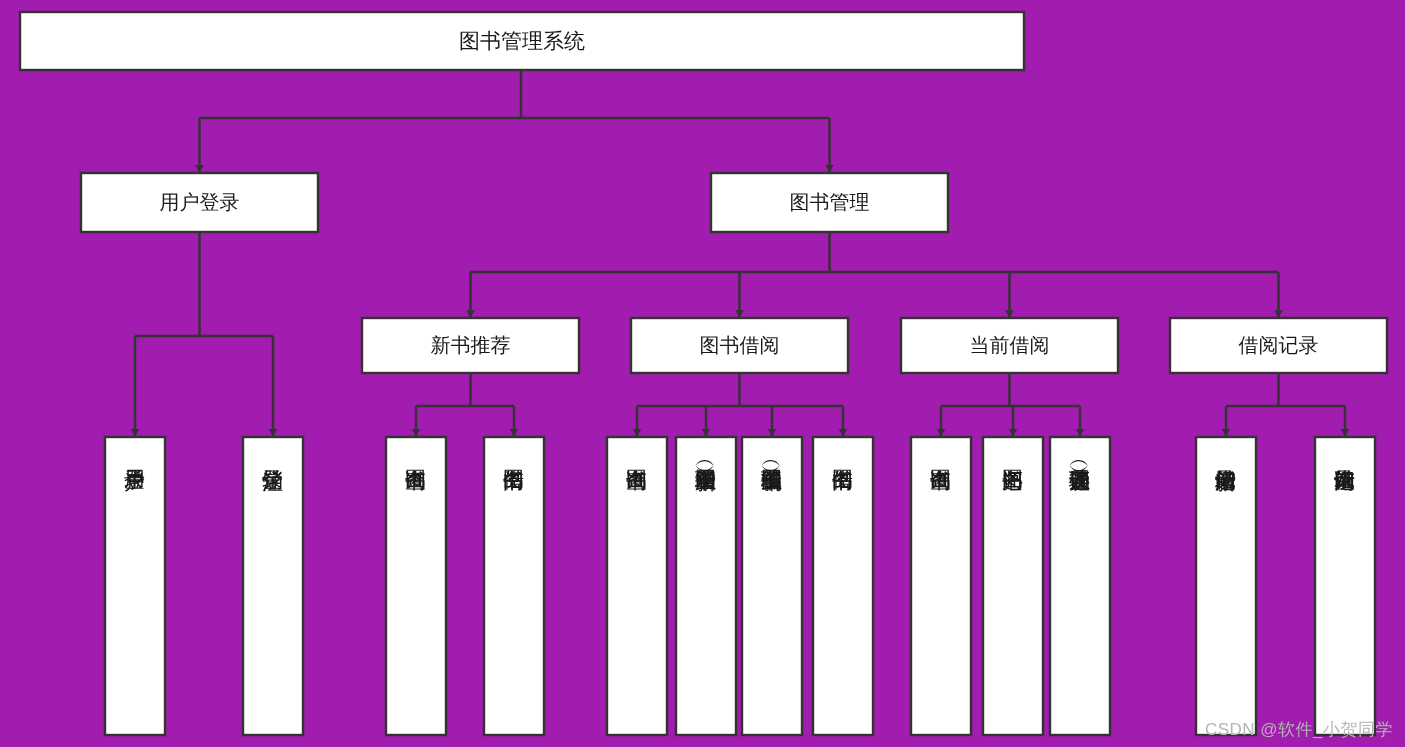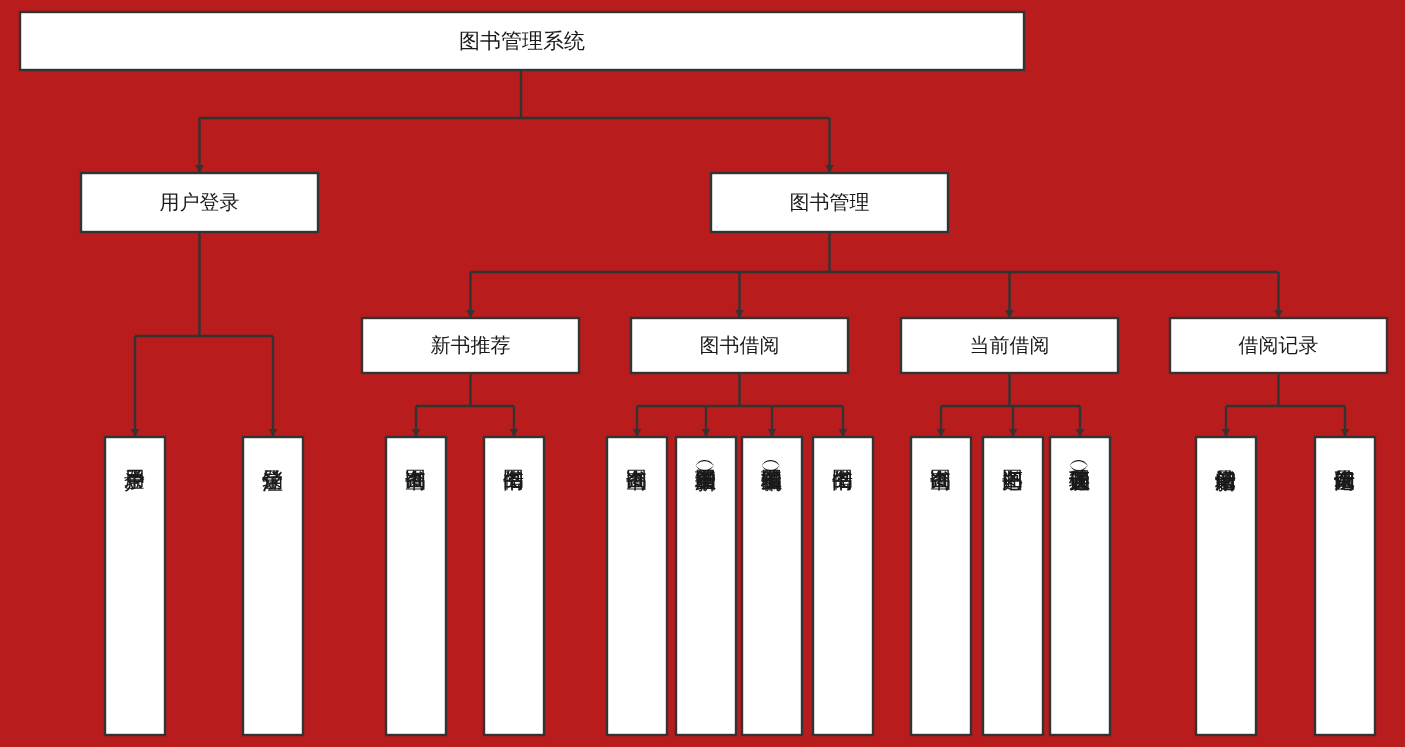--- a/index.html
+++ b/index.html
@@ -14,7 +14,7 @@
     position: relative;
     width: 1405px;
     height: 747px;
-    background: #b91c1c;
+    background: #a21caf;
     overflow: hidden;
   }
   svg#diagram {

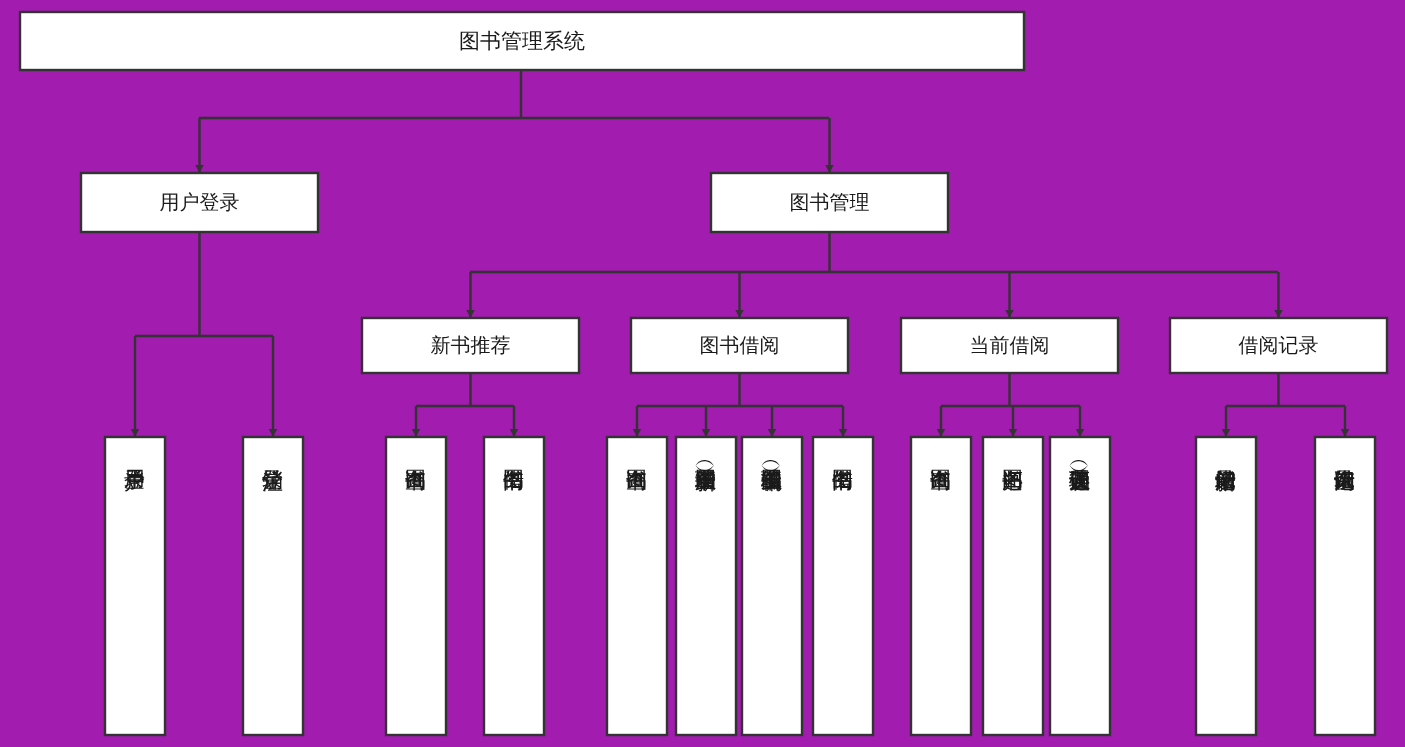--- a/index.html
+++ b/index.html
@@ -194,6 +194,7 @@
       </g>
   </svg>
 
+  <div class="watermark">CSDN @软件_小贺同学</div>
 </div>
 
 </body></html>

